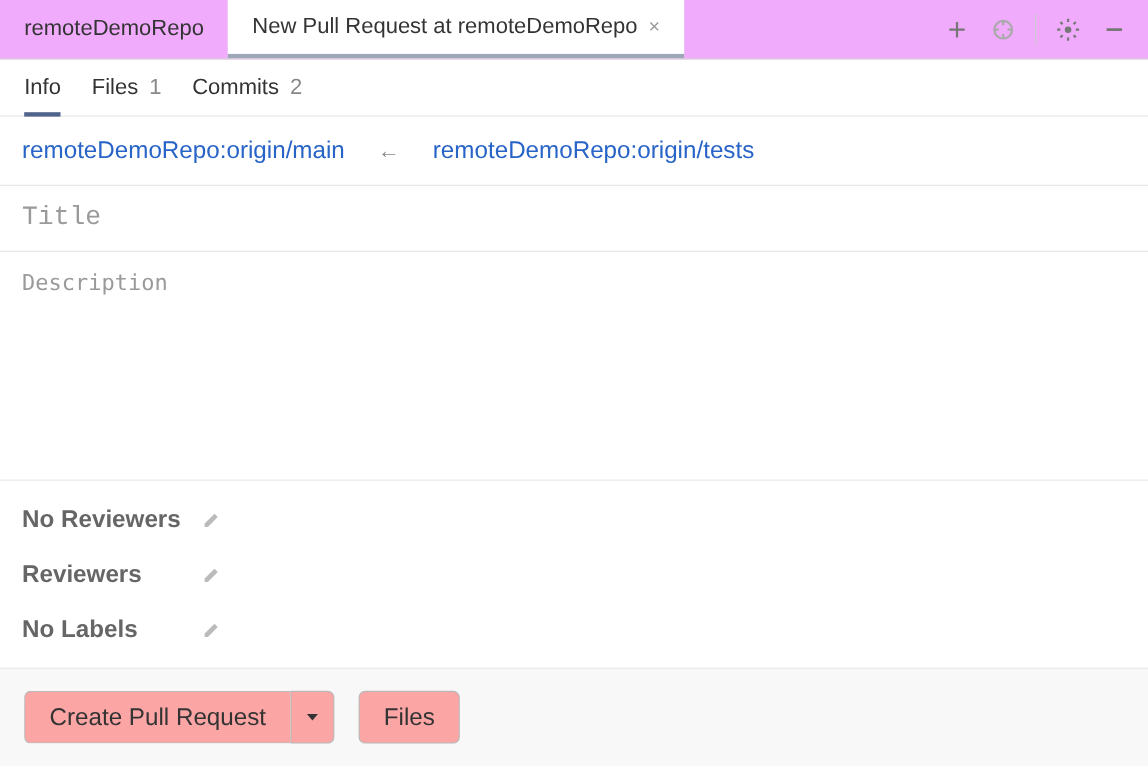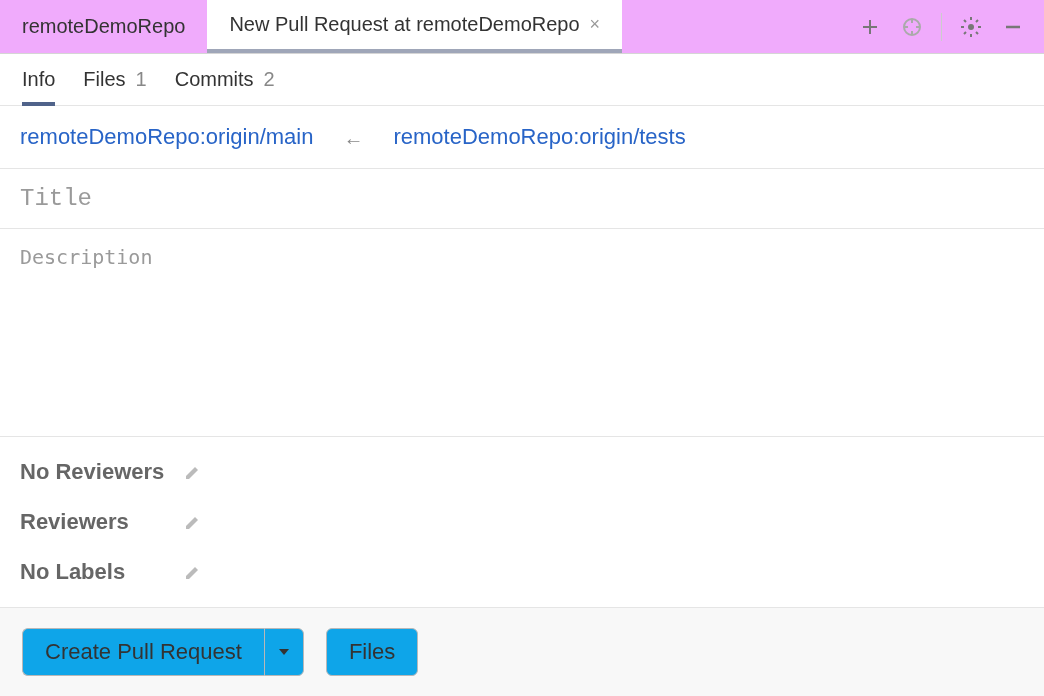--- a/index.html
+++ b/index.html
@@ -161,7 +161,7 @@
       display: flex;
     }
     .btn {
-      background: #0ea5e9;
+      background: #fca5a5;
       border: 1px solid #b8b8b8;
       border-radius: 6px;
       padding: 10px 22px;

